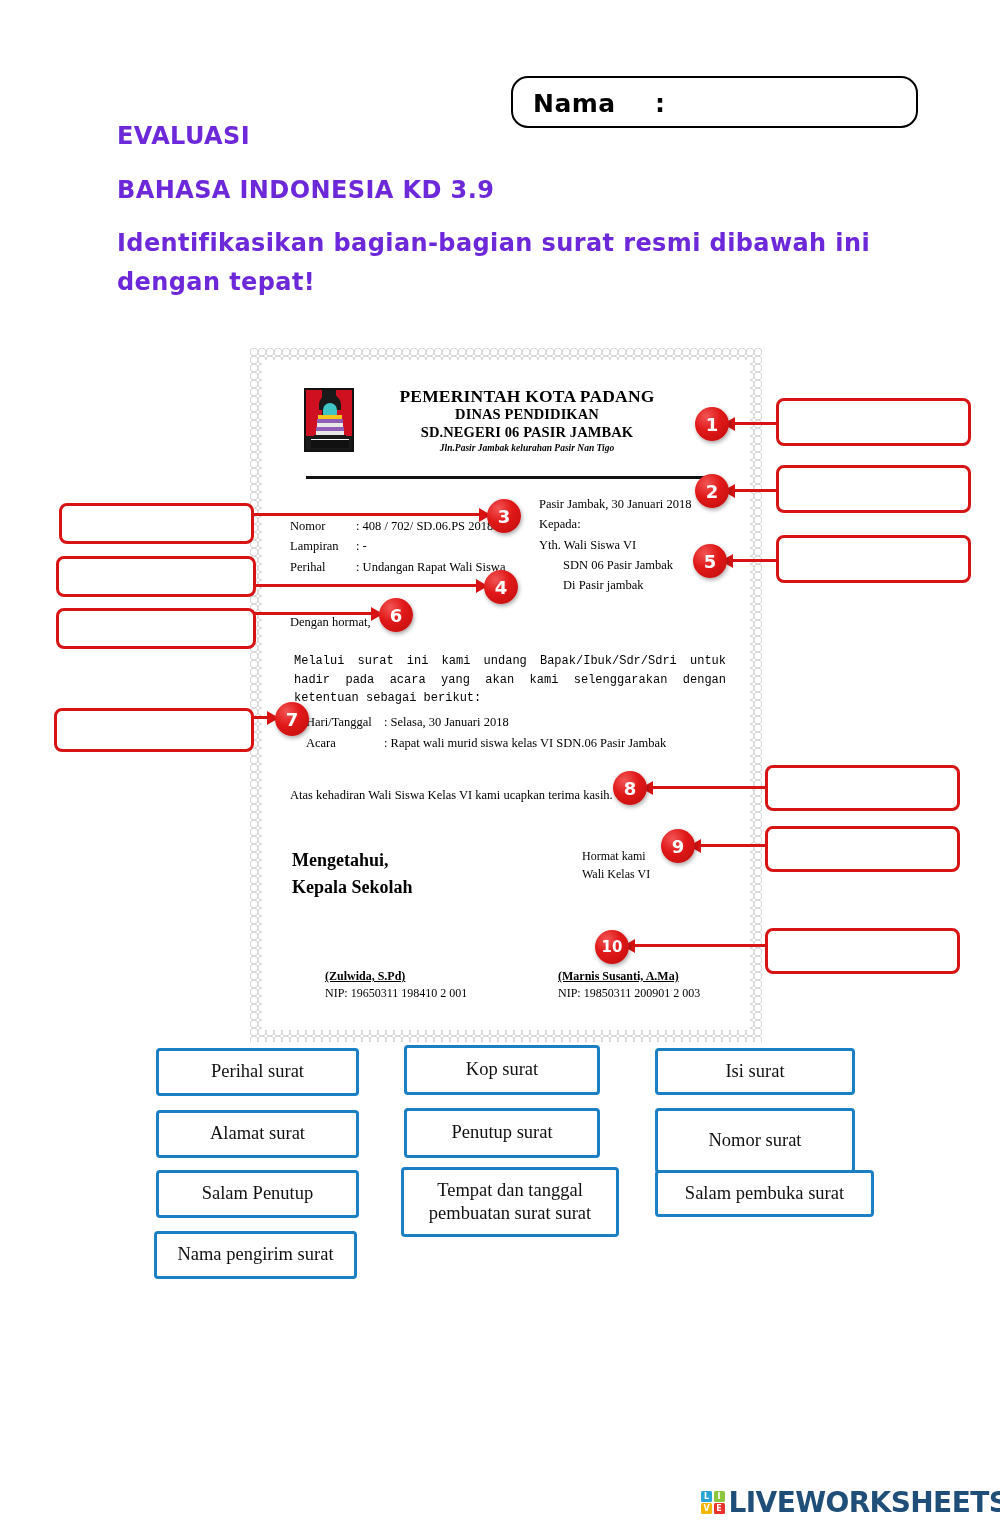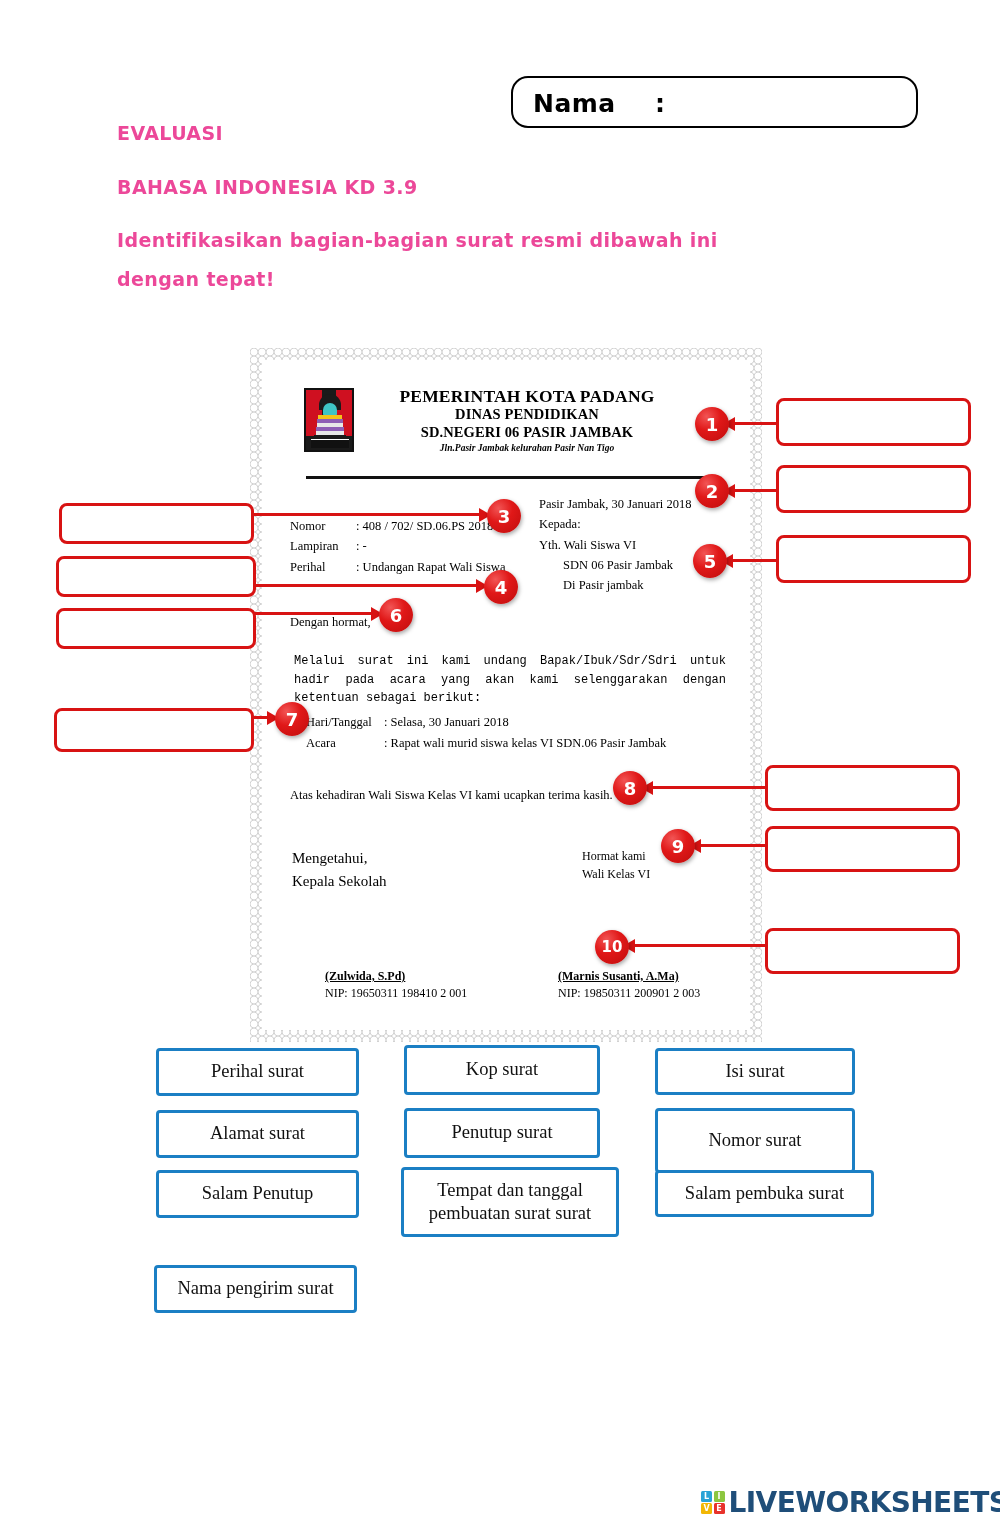--- a/index.html
+++ b/index.html
@@ -54,8 +54,8 @@
     left: 117px;
     font-family: "DejaVu Sans", sans-serif;
     font-weight: 700;
-    font-size: 19px;
-    color: #ec4899;
+    font-size: 24px;
+    color: #6d28d9;
     letter-spacing: 0.4px;
     white-space: nowrap;
   }

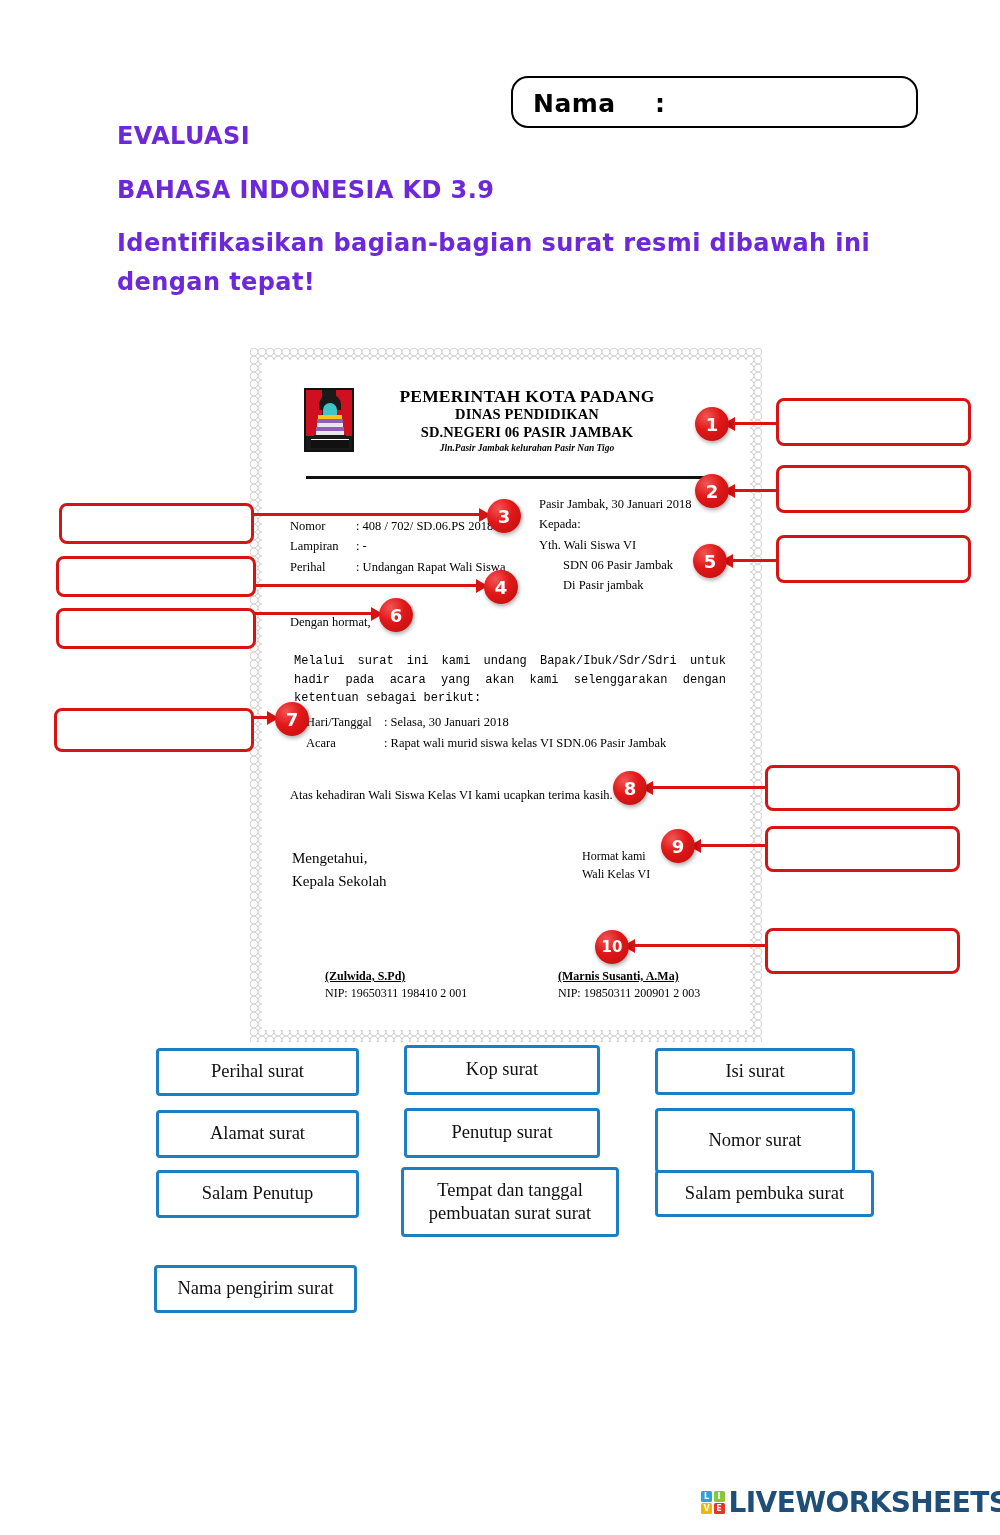--- a/index.html
+++ b/index.html
@@ -148,7 +148,7 @@
 
   #penutup { position: absolute; left: 28px; top: 428px; font-size: 12.5px; }
 
-  #sign-left  { position: absolute; left: 30px; top: 487px; font-size: 15px; line-height: 1.5; }
+  #sign-left  { position: absolute; left: 30px; top: 487px; font-size: 18px; line-height: 1.5; font-weight: bold; }
   #sign-right { position: absolute; left: 320px; top: 487px; font-size: 12px; line-height: 1.5; }
 
   #name-left  { position: absolute; left: 28px; top: 608px; font-size: 12px; line-height: 1.45; margin-left: 35px; }

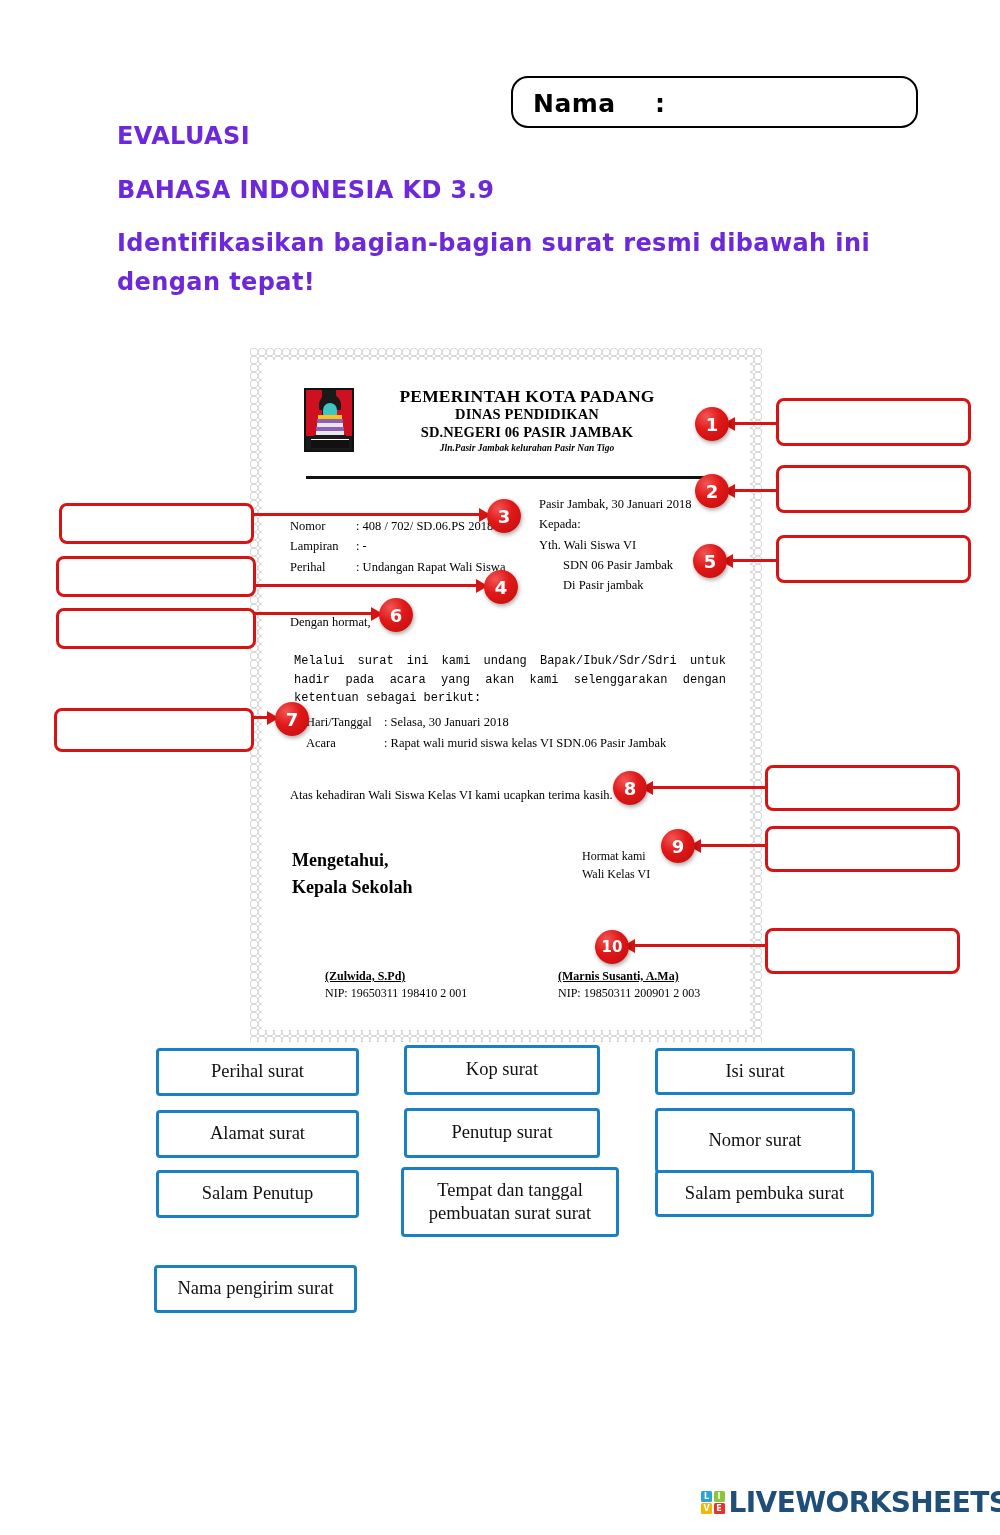--- a/index.html
+++ b/index.html
@@ -434,7 +434,7 @@
 <div class="chip" style="left:401px; top:1167px; width:218px; height:70px;">Tempat dan tanggal pembuatan surat surat</div>
 <div class="chip" style="left:655px; top:1170px; width:219px; height:47px;">Salam pembuka surat</div>
 
-<div class="chip" style="left:154px; top:1265px; width:203px; height:48px;">Nama pengirim surat</div>
+<div class="chip" style="left:154px; top:1231px; width:203px; height:48px;">Nama pengirim surat</div>
 
 <div id="lw-logo">
   <div id="lw-tiles">

